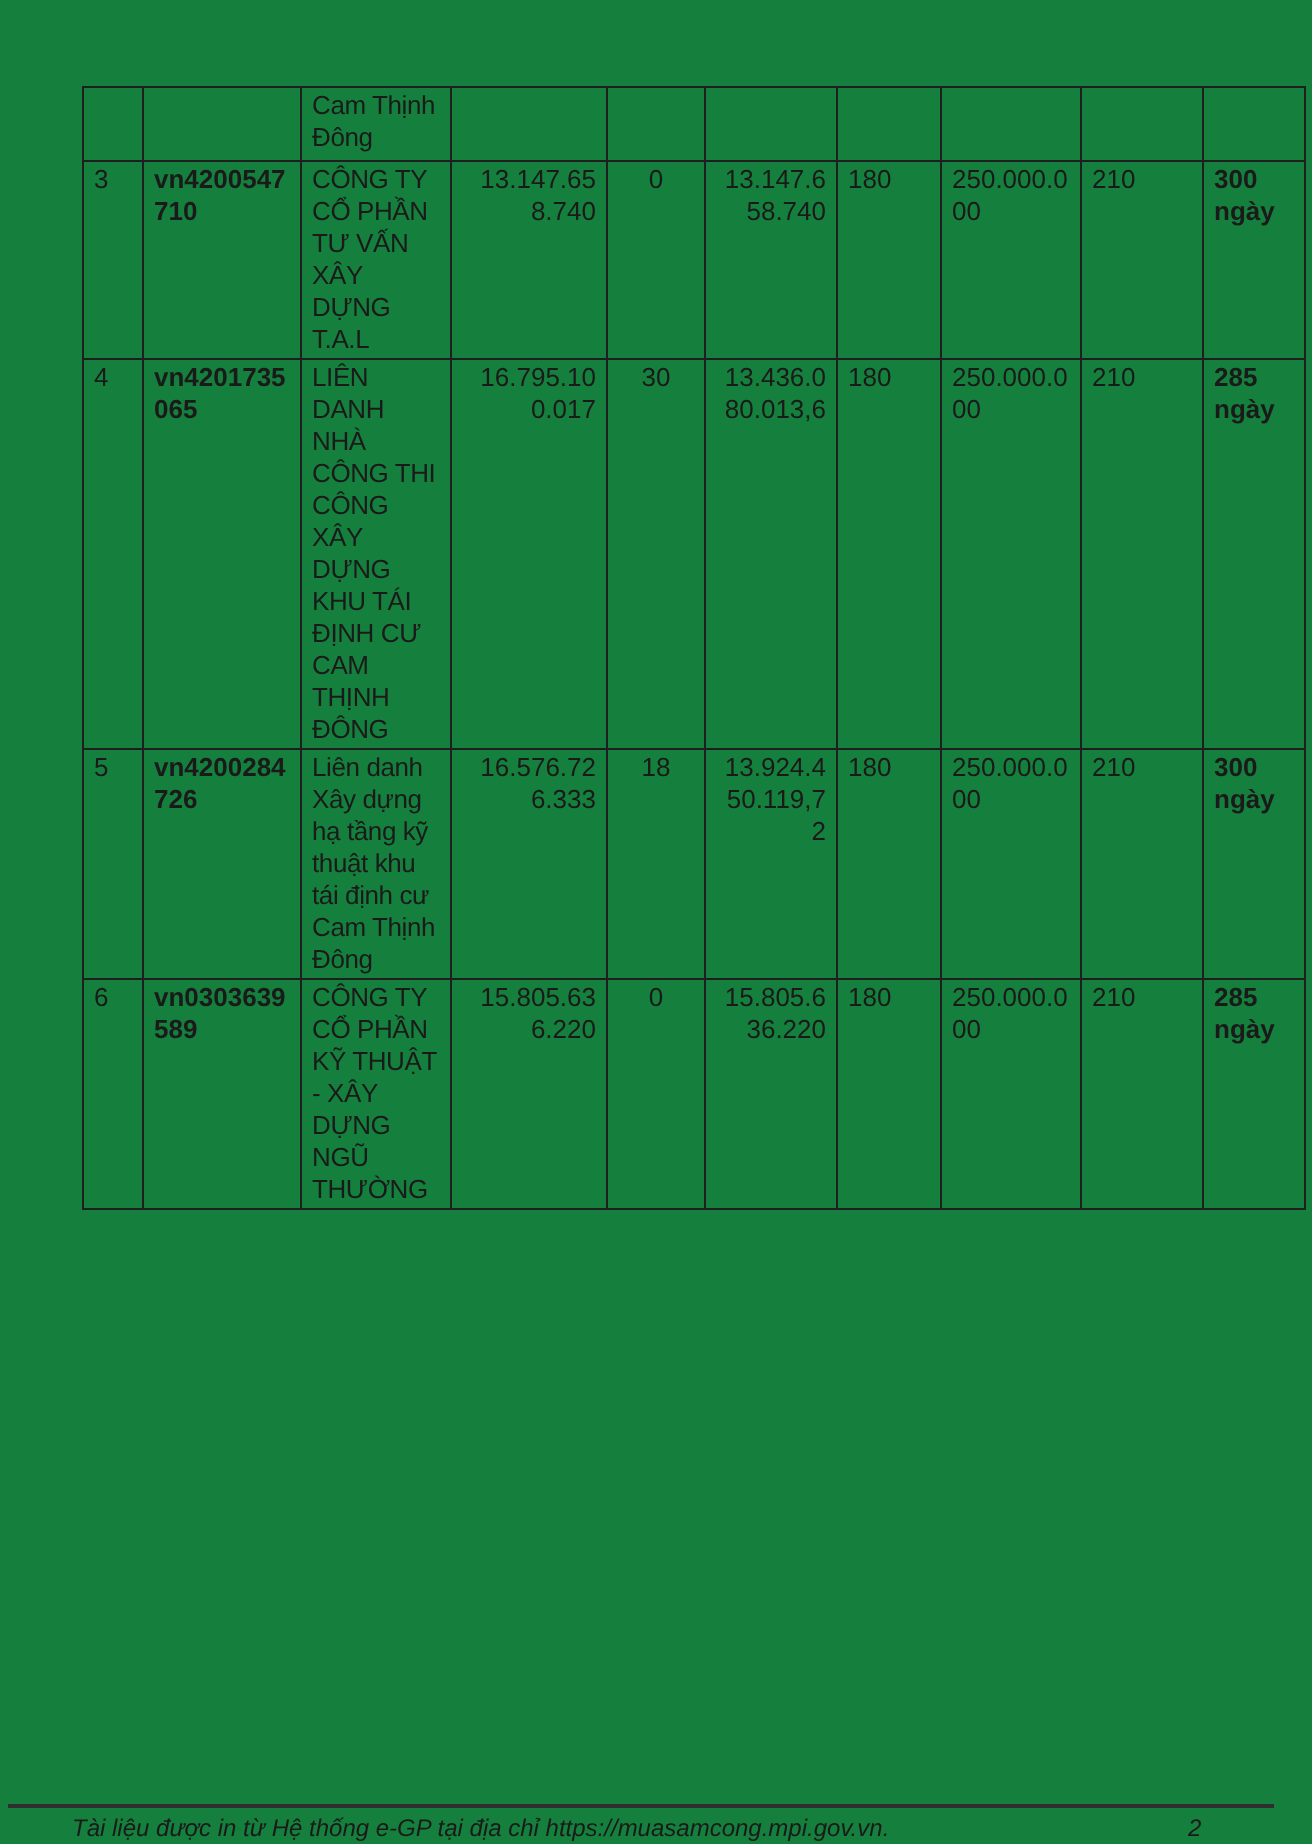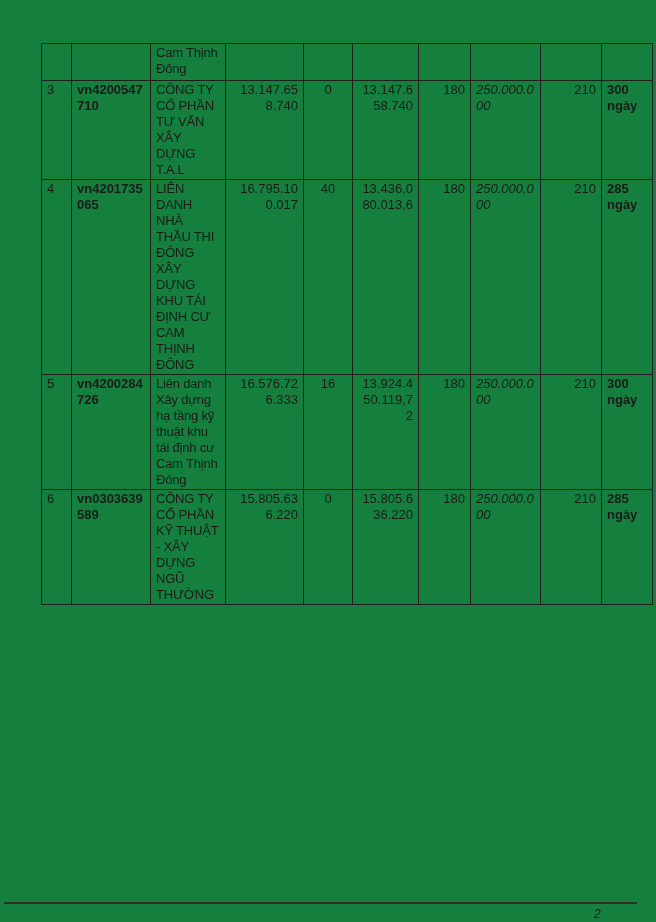--- a/index.html
+++ b/index.html
@@ -51,7 +51,7 @@
   td.cell-amt1 { text-align: right; word-break: break-all; padding: 1px 5px 1px 4px; }
   td.cell-pct  { text-align: center; padding: 1px 2px; }
   td.cell-amt2 { text-align: right; word-break: break-all; padding: 1px 4px 1px 7px; }
-  td.cell-num  { padding-left: 5px; text-align: right; }
+  td.cell-num  { padding-left: 5px; }
   td.cell-amt3 { word-break: break-all; padding: 1px 11px 1px 5px; font-style: italic; }
   td.cell-dur  { padding-left: 5px; font-weight: bold; }
 

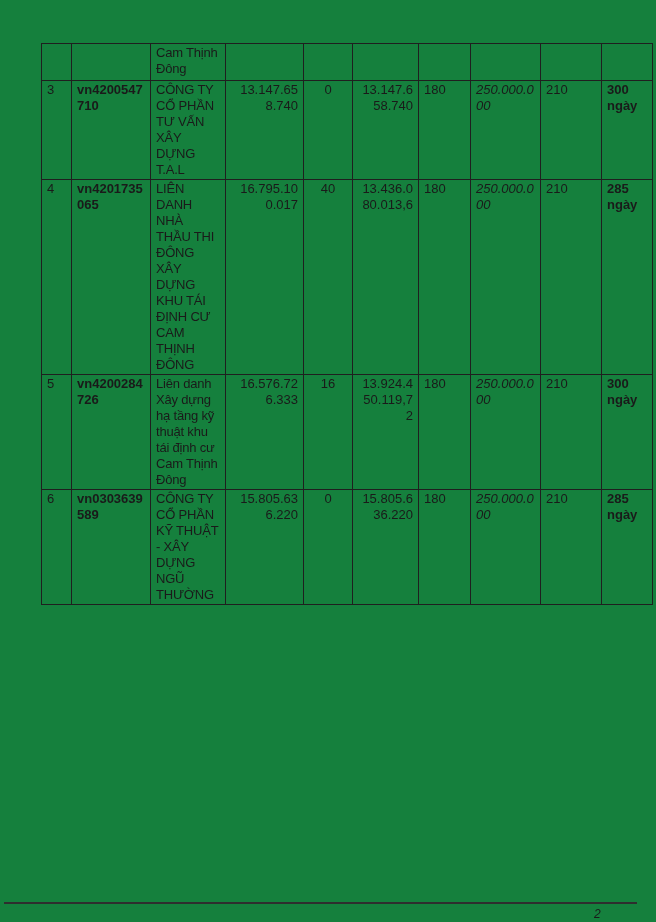--- a/index.html
+++ b/index.html
@@ -52,7 +52,7 @@
   td.cell-pct  { text-align: center; padding: 1px 2px; }
   td.cell-amt2 { text-align: right; word-break: break-all; padding: 1px 4px 1px 7px; }
   td.cell-num  { padding-left: 5px; }
-  td.cell-amt3 { word-break: break-all; padding: 1px 11px 1px 5px; font-style: italic; }
+  td.cell-amt3 { word-break: break-all; padding: 1px 11px 1px 5px; }
   td.cell-dur  { padding-left: 5px; font-weight: bold; }
 
   tr.row-carry { height: 37px; }

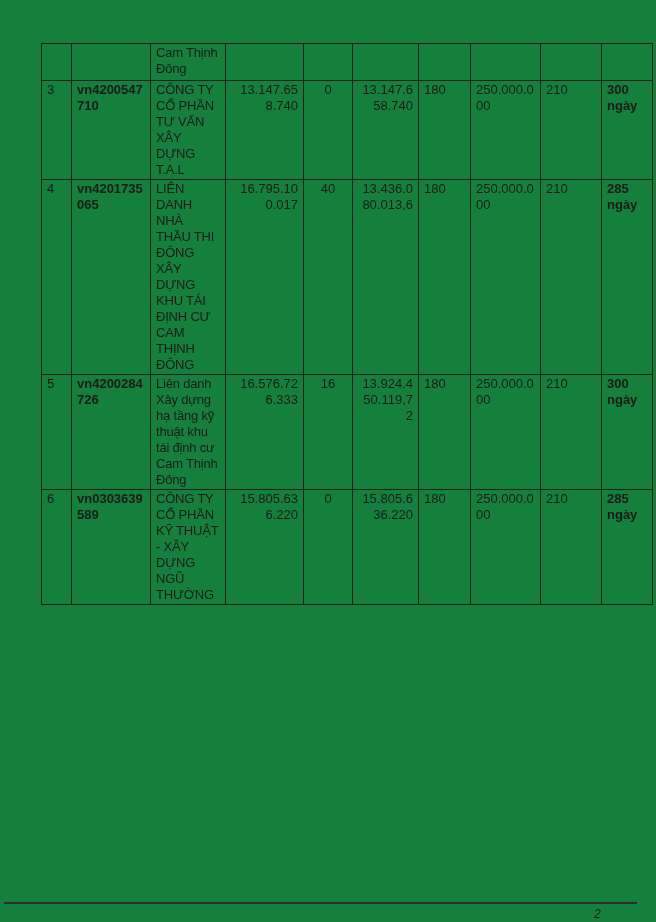--- a/index.html
+++ b/index.html
@@ -135,7 +135,7 @@
       <tr class="row-4">
         <td class="cell-no">4</td>
         <td class="cell-code">vn4201735065</td>
-        <td class="cell-name">LIÊN DANH NHÀ THẦU THI ĐÔNG XÂY DỰNG KHU TÁI ĐỊNH CƯ CAM THỊNH ĐÔNG</td>
+        <td class="cell-name">LIÊN DANH NHÀ CÔNG THI CÔNG XÂY DỰNG KHU TÁI ĐỊNH CƯ CAM THỊNH ĐÔNG</td>
         <td class="cell-amt1">16.795.100.017</td>
         <td class="cell-pct">40</td>
         <td class="cell-amt2">13.436.080.013,6</td>

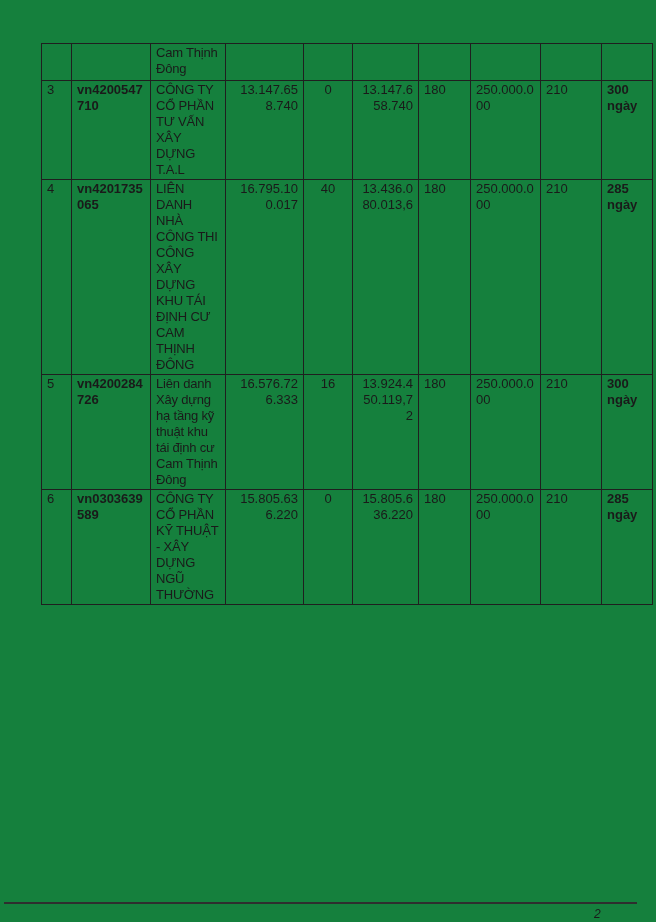--- a/index.html
+++ b/index.html
@@ -137,7 +137,7 @@
         <td class="cell-code">vn4201735065</td>
         <td class="cell-name">LIÊN DANH NHÀ CÔNG THI CÔNG XÂY DỰNG KHU TÁI ĐỊNH CƯ CAM THỊNH ĐÔNG</td>
         <td class="cell-amt1">16.795.100.017</td>
-        <td class="cell-pct">40</td>
+        <td class="cell-pct">30</td>
         <td class="cell-amt2">13.436.080.013,6</td>
         <td class="cell-num">180</td>
         <td class="cell-amt3">250.000.000</td>

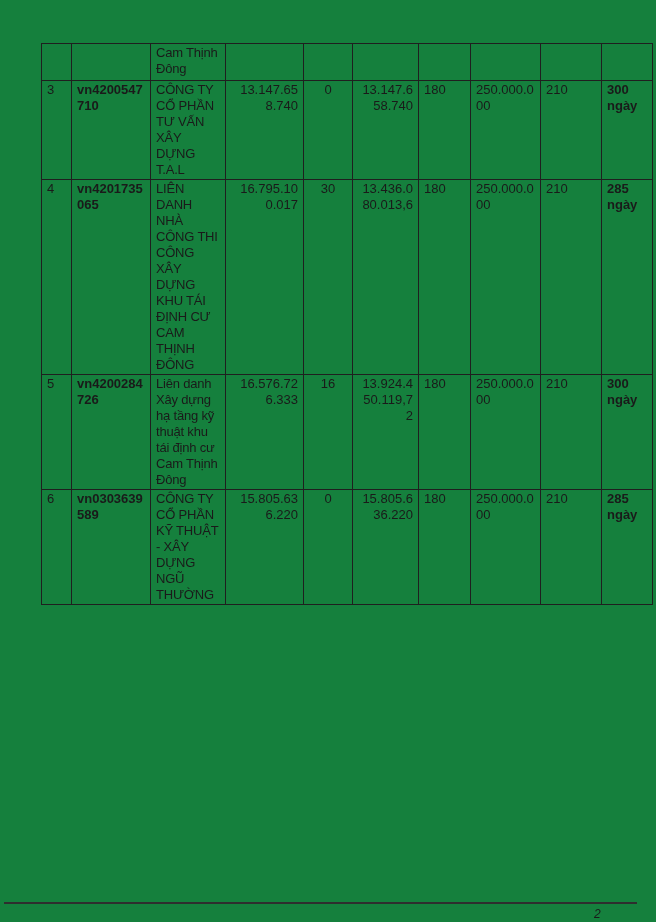--- a/index.html
+++ b/index.html
@@ -150,7 +150,7 @@
         <td class="cell-code">vn4200284726</td>
         <td class="cell-name">Liên danh Xây dựng hạ tầng kỹ thuật khu tái định cư Cam Thịnh Đông</td>
         <td class="cell-amt1">16.576.726.333</td>
-        <td class="cell-pct">16</td>
+        <td class="cell-pct">18</td>
         <td class="cell-amt2">13.924.450.119,72</td>
         <td class="cell-num">180</td>
         <td class="cell-amt3">250.000.000</td>

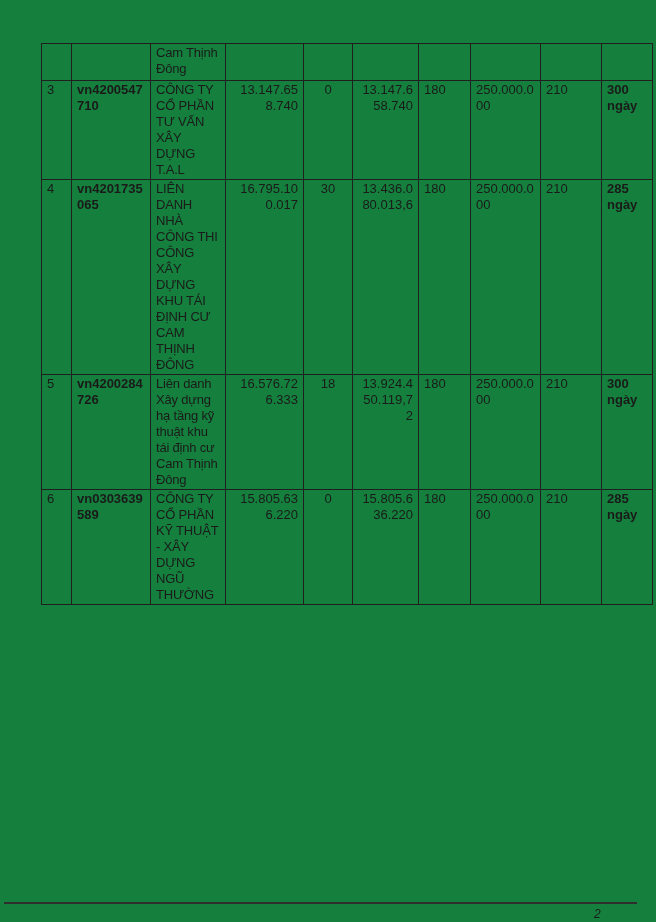--- a/index.html
+++ b/index.html
@@ -174,6 +174,7 @@
   </table>
 
   <div class="footer-rule"></div>
+  <div class="footer-note">Tài liệu được in từ Hệ thống e-GP tại địa chỉ https://muasamcong.mpi.gov.vn.</div>
   <div class="footer-page">2</div>
 
 </div>

